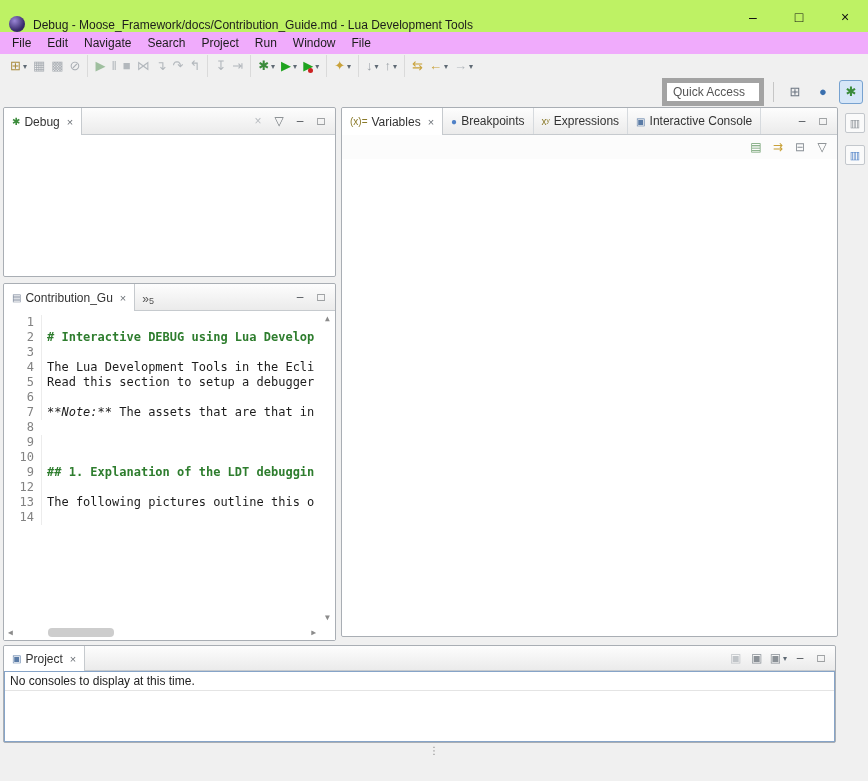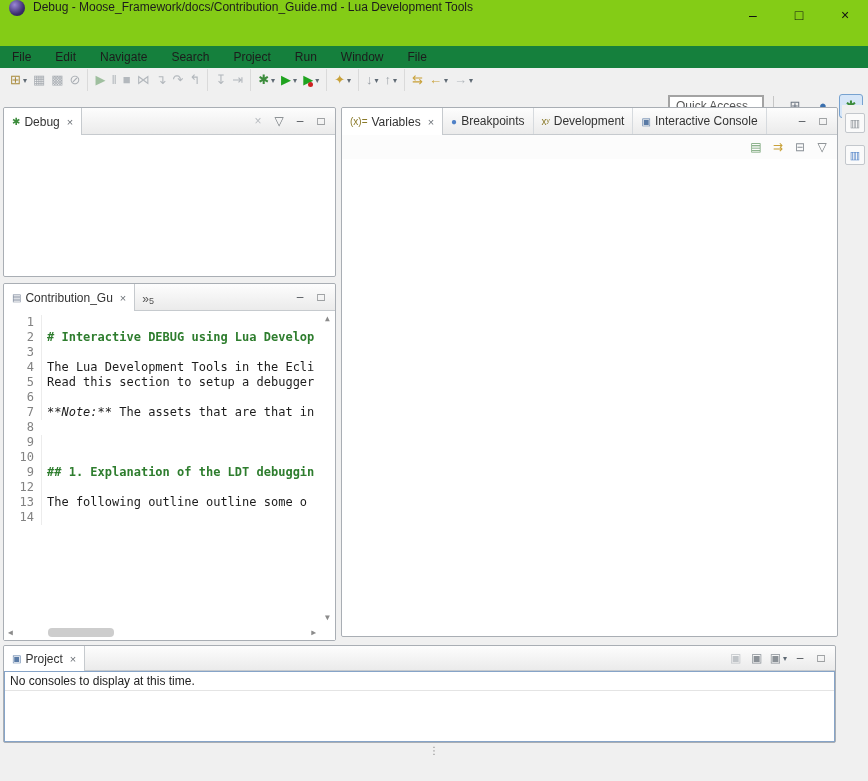--- a/index.html
+++ b/index.html
@@ -7,7 +7,7 @@
           font-family:"Liberation Sans",sans-serif;font-size:12px;color:#1c1c1c;overflow:hidden;}
 
   
-  .titlebar{height:46px;background:#84cc16;display:flex;align-items:flex-start;padding-left:9px;}
+  .titlebar{height:32px;background:#bef264;display:flex;align-items:flex-end;padding-left:9px;}
   .app-icon{width:16px;height:16px;border-radius:50%;flex:0 0 16px;
             background:radial-gradient(circle at 35% 30%,#9a86d6,#3b2d6e 62%,#221947);margin-right:8px;}
   .title-text{white-space:nowrap;overflow:hidden;}

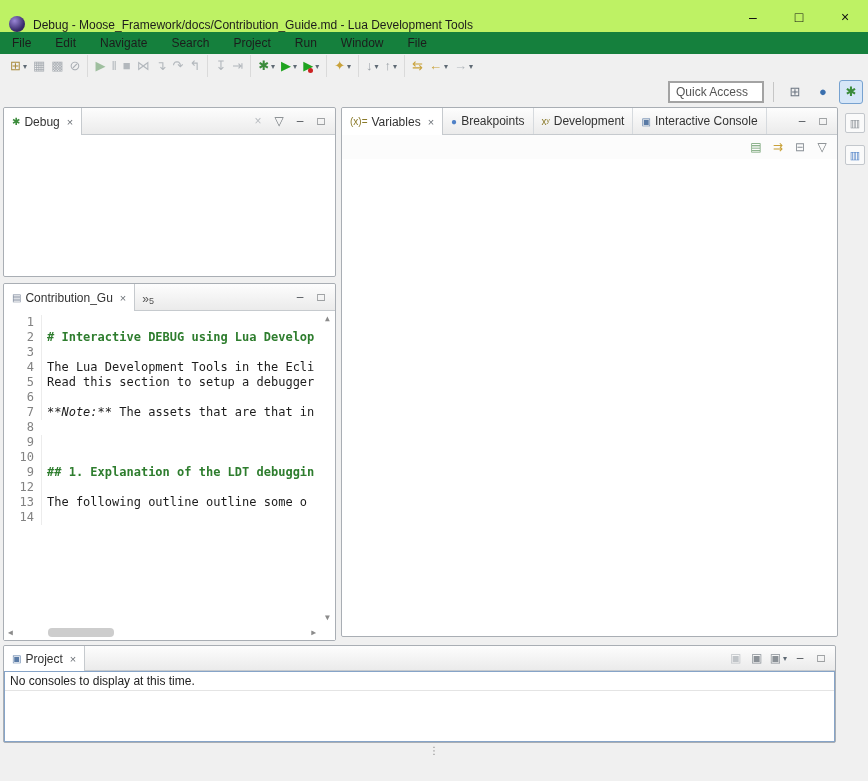--- a/index.html
+++ b/index.html
@@ -15,7 +15,7 @@
   .win-btn{width:46px;height:30px;display:flex;align-items:center;justify-content:center;font-size:14px;color:#111;}
 
   
-  .menubar{height:22px;display:flex;align-items:center;padding-left:4px;background:#15803d;gap:8px;}
+  .menubar{height:22px;display:flex;align-items:center;padding-left:4px;background:#f0abfc;}
   .menu-item{padding:2px 8px;}
 
   

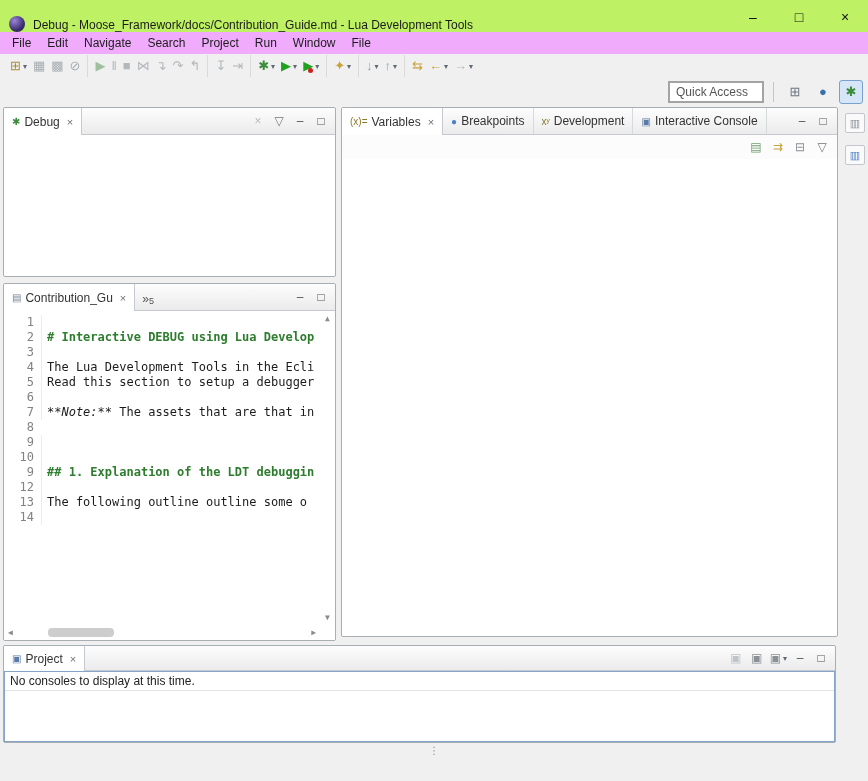--- a/index.html
+++ b/index.html
@@ -29,7 +29,7 @@
 
   
   .toolbar2{height:27px;display:flex;align-items:center;justify-content:flex-end;padding-right:5px;background:#f0f0f0;}
-  .quick-access{width:86px;height:18px;border:2px solid #a3a3a3;background:#fff;color:#555;
+  .quick-access{width:86px;height:18px;border:5px solid #a3a3a3;background:#fff;color:#555;
                 display:flex;align-items:center;padding-left:6px;}
   .vsep{width:1px;height:20px;background:#c6c6c6;margin:0 9px;}
   #perspective-bar{display:flex;gap:4px;align-items:center;}

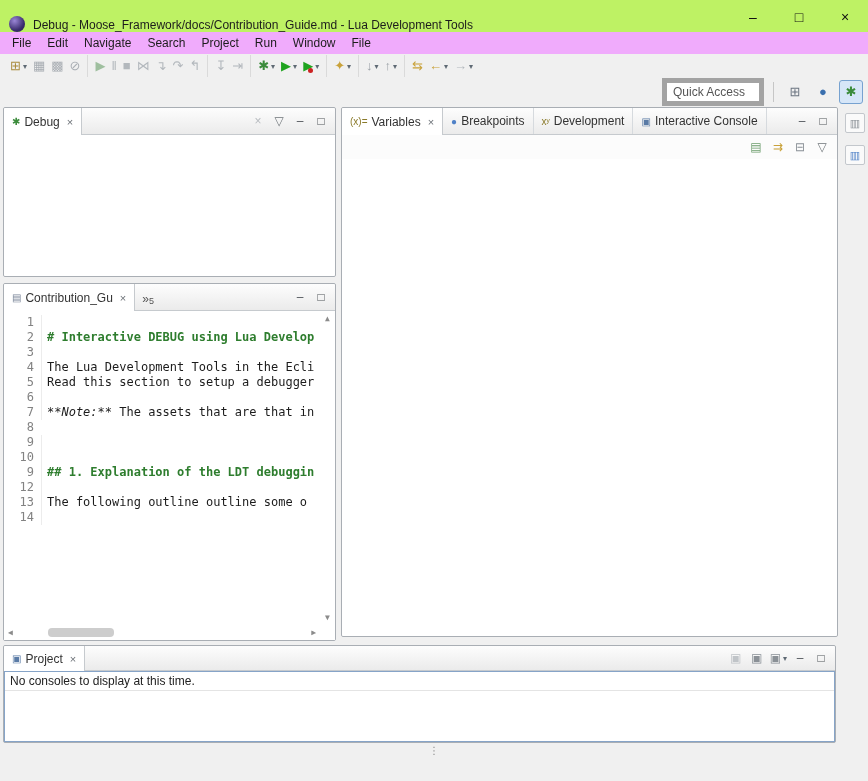--- a/index.html
+++ b/index.html
@@ -365,7 +365,7 @@
             </div>
             <div class="tab">
               <span class="tab-icon" style="color: rgb(138, 122, 42);">xʸ</span>
-              <span class="tab-label">Development</span>
+              <span class="tab-label">Expressions</span>
             </div>
             <div class="tab">
               <span class="tab-icon" style="color: rgb(90, 123, 166);">▣</span>

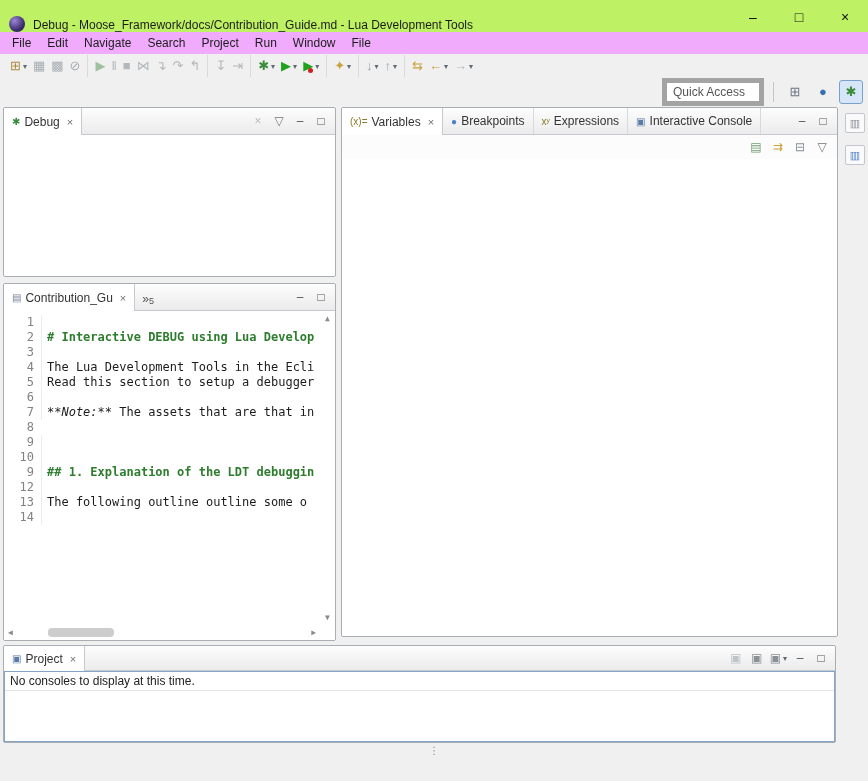--- a/index.html
+++ b/index.html
@@ -332,7 +332,7 @@
             </div>
             <div class="ed-line">
               <span class="ln">13</span>
-              <span class="code"><span class="seg ">The following outline outline some o</span></span>
+              <span class="code"><span class="seg ">The following pictures outline this o</span></span>
             </div>
             <div class="ed-line">
               <span class="ln">14</span>

